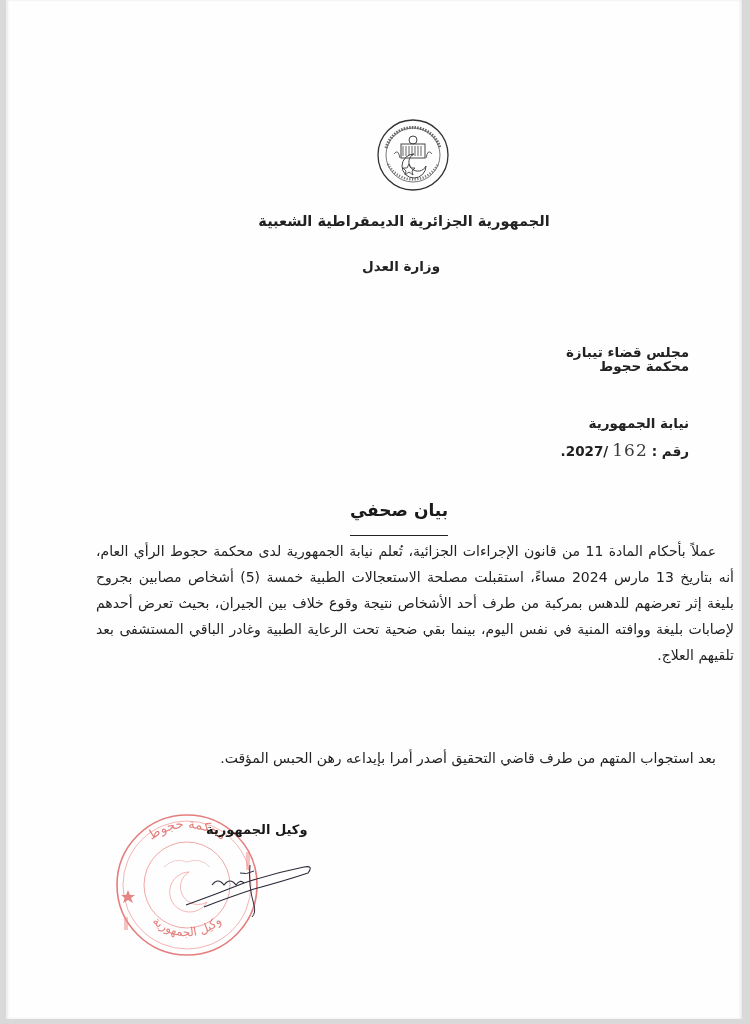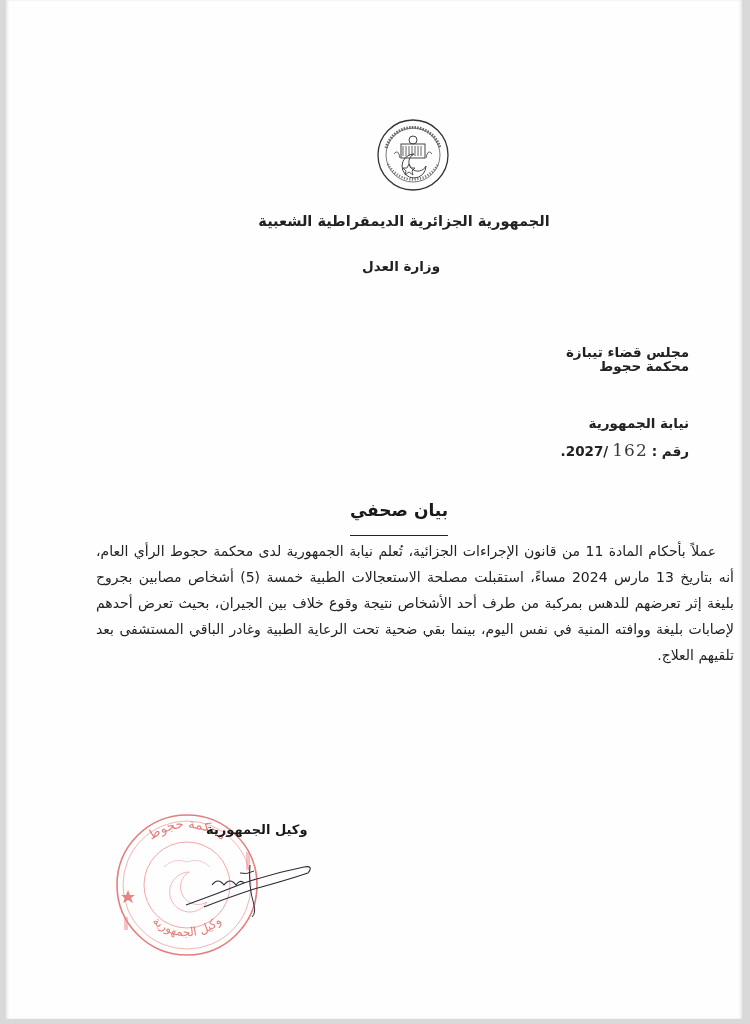--- a/index.html
+++ b/index.html
@@ -165,6 +165,7 @@
   </div>
 
   <div class="body-text p1">عملاً بأحكام المادة 11 من قانون الإجراءات الجزائية، تُعلم نيابة الجمهورية لدى محكمة حجوط الرأي العام، أنه بتاريخ 13 مارس 2024 مساءً، استقبلت مصلحة الاستعجالات الطبية خمسة (5) أشخاص مصابين بجروح بليغة إثر تعرضهم للدهس بمركبة من طرف أحد الأشخاص نتيجة وقوع خلاف بين الجيران، بحيث تعرض أحدهم لإصابات بليغة ووافته المنية في نفس اليوم، بينما بقي ضحية تحت الرعاية الطبية وغادر الباقي المستشفى بعد تلقيهم العلاج.</div>
+  <div class="body-text p3">بعد استجواب المتهم من طرف قاضي التحقيق أصدر أمرا بإيداعه رهن الحبس المؤقت.</div>
 
   <svg class="stamp" viewBox="0 0 146 146">
     <defs>

